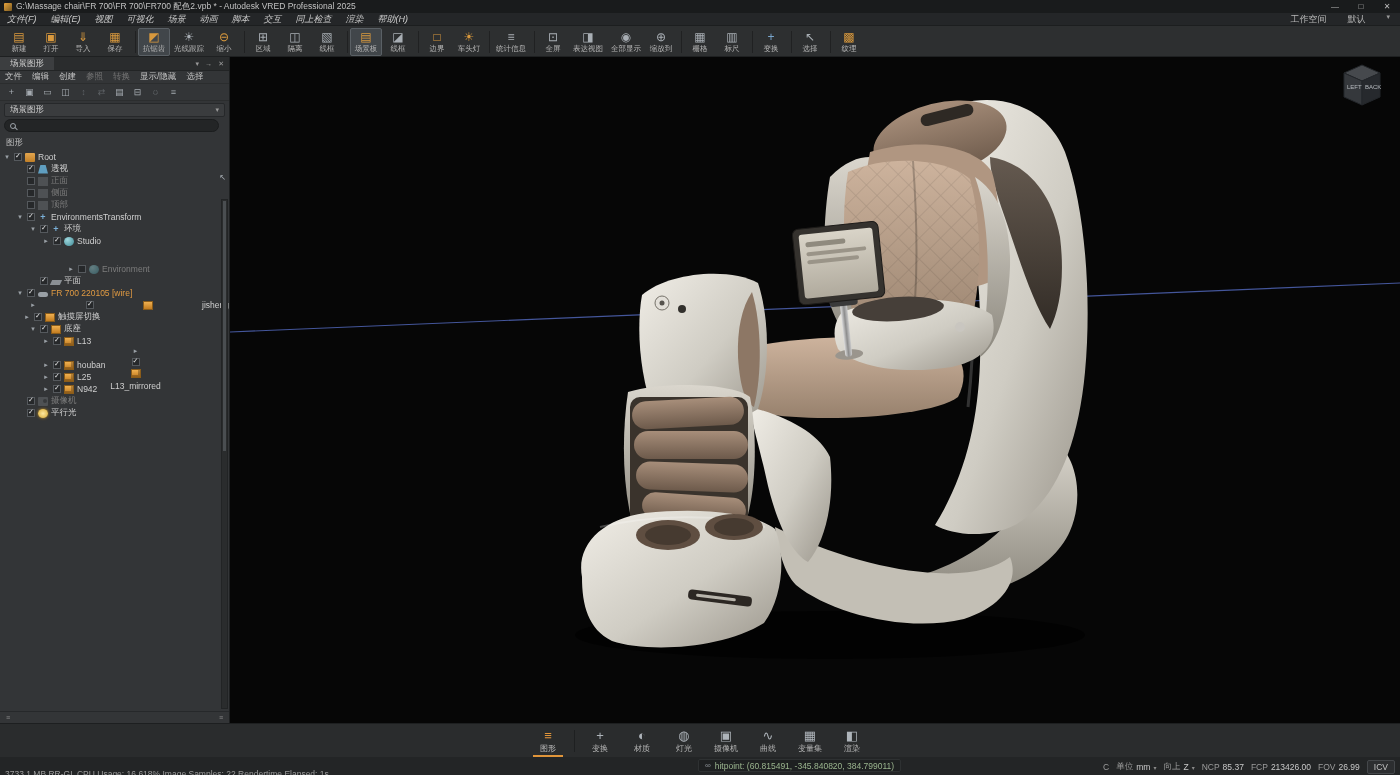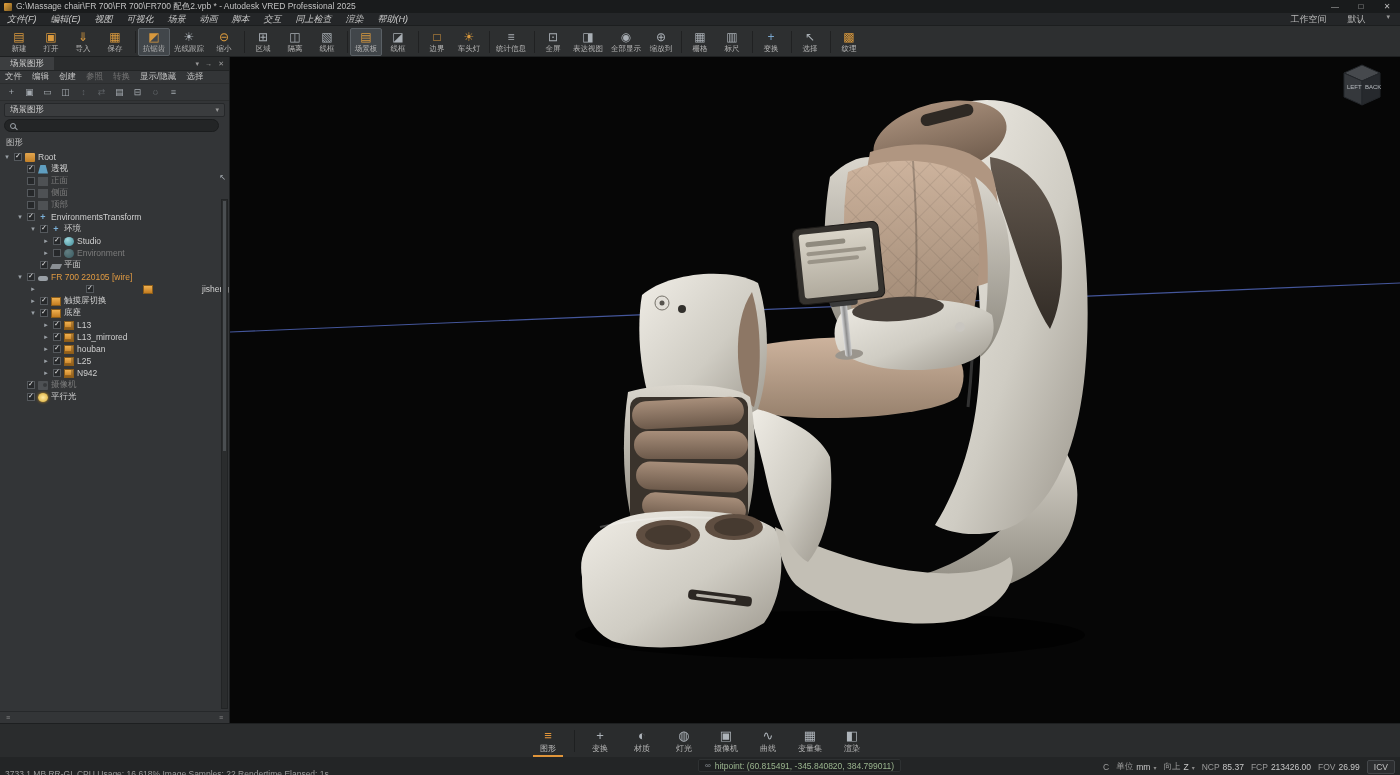--- a/index.html
+++ b/index.html
@@ -402,7 +402,7 @@
           <span class="lbl">Studio</span>
         </div>
 
-        <div class="tree-row" data-arrow="right" data-checked="false" data-icon="sphere" data-dim="true" style="padding-left: 42px;">
+        <div class="tree-row" data-arrow="right" data-checked="false" data-icon="sphere" data-dim="true" style="padding-left: 67px; margin-top: 16px;">
           <span class="arr"></span>
           <span class="chk"></span>
           <span class="t-icon"></span>

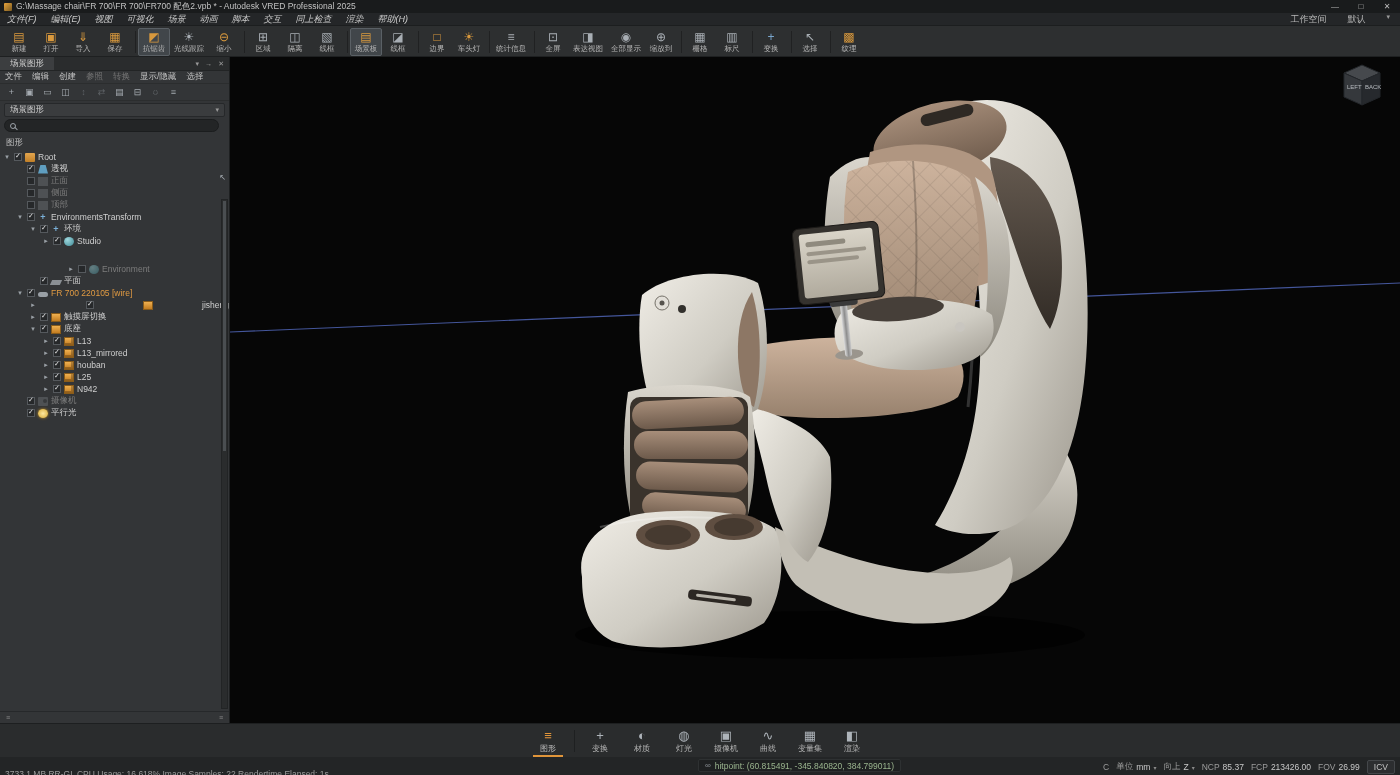--- a/index.html
+++ b/index.html
@@ -430,7 +430,7 @@
           <span class="lbl">jisheng</span>
         </div>
 
-        <div class="tree-row" data-arrow="right" data-checked="true" data-icon="geo" style="padding-left: 29px;">
+        <div class="tree-row" data-arrow="right" data-checked="true" data-icon="geo" style="padding-left: 23px;">
           <span class="arr"></span>
           <span class="chk"></span>
           <span class="t-icon"></span>

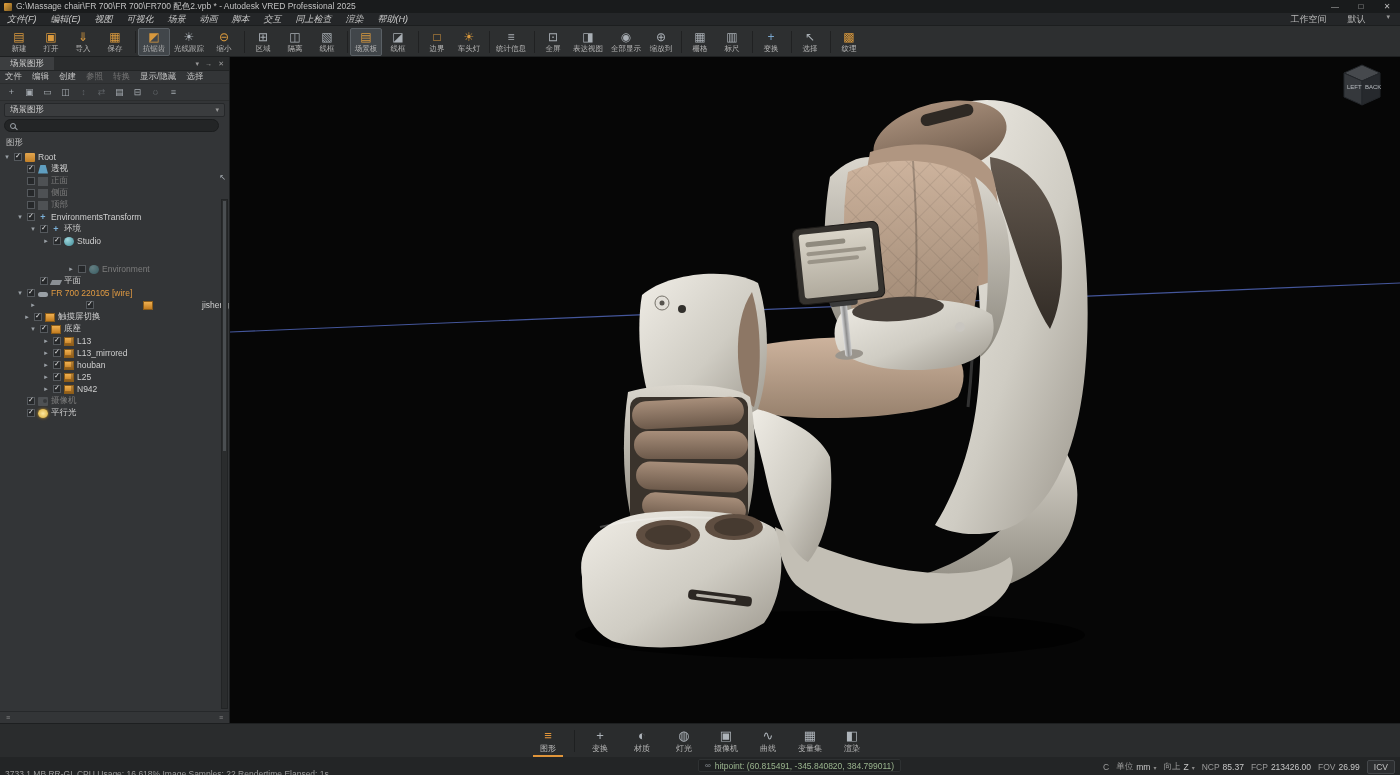--- a/index.html
+++ b/index.html
@@ -451,7 +451,7 @@
           <span class="lbl">L13</span>
         </div>
 
-        <div class="tree-row" data-arrow="right" data-checked="true" data-icon="geo2" style="padding-left: 42px;">
+        <div class="tree-row" data-arrow="right" data-checked="true" data-icon="geo2" style="padding-left: 42px; flex-direction: column;">
           <span class="arr"></span>
           <span class="chk"></span>
           <span class="t-icon"></span>

